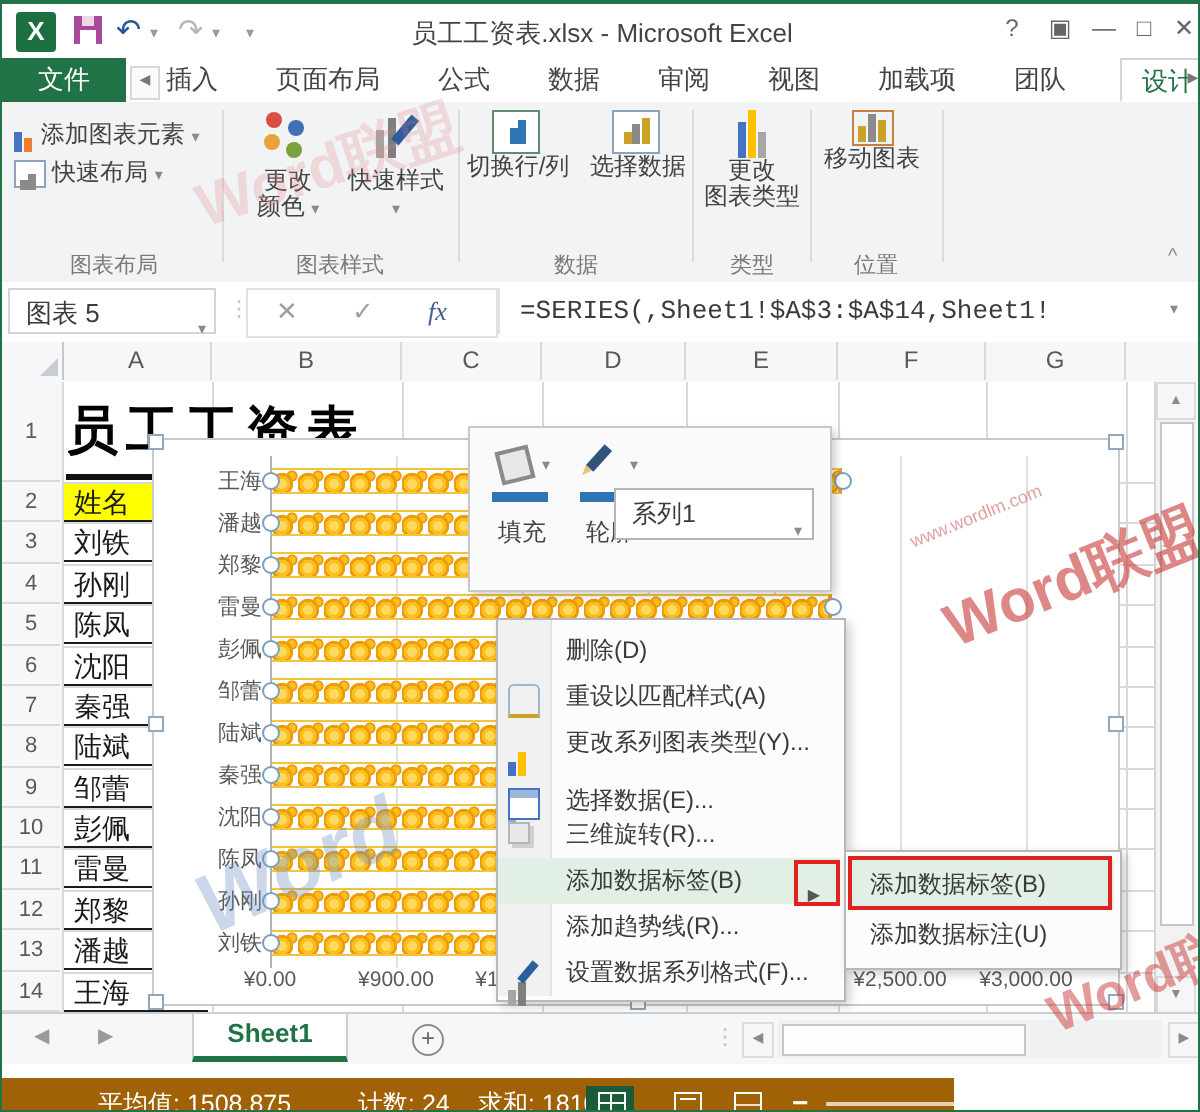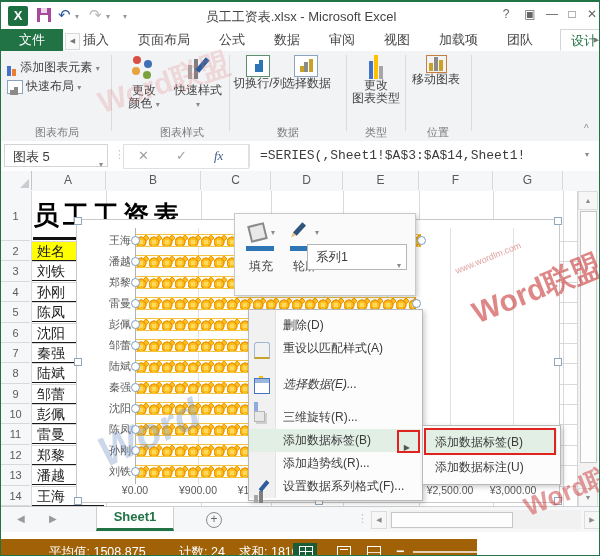--- a/index.html
+++ b/index.html
@@ -226,7 +226,7 @@
       <span class="minichart" style="width:22px;height:20px;border-color:#5e8f6e"><span class="bar" style="height:8px;background:#2e75b6;margin:8px 0 0 3px"></span><span class="bar" style="height:12px;background:#2e75b6"></span></span><br>
       <span>切换行/列</span>
     </div>
-    <div class="abs bigbtn" style="left:279px;top:4px">
+    <div class="abs bigbtn" style="left:291px;top:4px">
       <span class="minichart" style="width:22px;height:20px"><span class="bar" style="height:6px;background:#c9a227;margin:10px 0 0 3px"></span><span class="bar" style="height:10px;background:#8a8a8a"></span><span class="bar" style="height:13px;background:#c9a227"></span></span><br>
       <span>选择数据</span>
     </div>

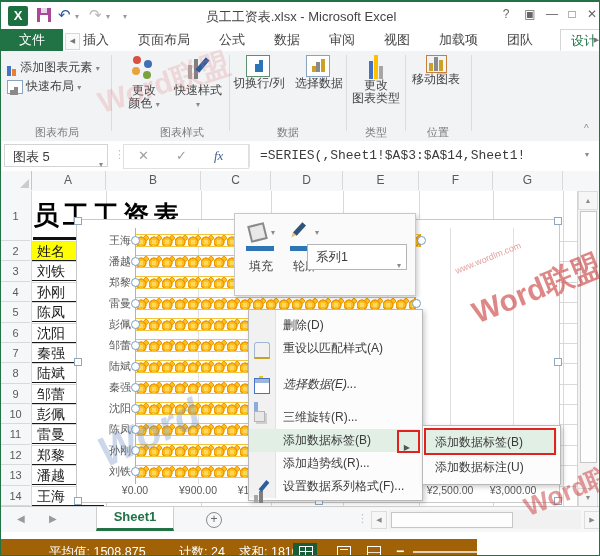--- a/index.html
+++ b/index.html
@@ -219,7 +219,7 @@
       </span><br>
       <span>快速样式</span><br><span class="dd">▾</span>
     </div>
-    <div class="abs grp-label" style="left:139px;width:84px">图表样式</div>
+    <div class="abs grp-label" style="left:127px;width:84px">图表样式</div>
     <div class="abs grp-div" style="left:228px"></div>
 
     <div class="abs bigbtn" style="left:231px;top:4px">

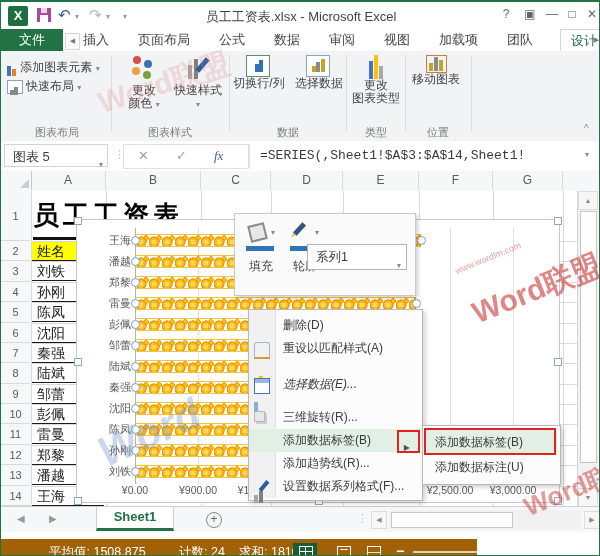--- a/index.html
+++ b/index.html
@@ -438,6 +438,7 @@
         <span class="lbl">删除(D)</span>
       </div>
       <div class="mitem" style="position: absolute; top: 50px;">
+        <span class="lbl">更改系列图表类型(Y)...</span>
         <div class="micon" style="position: absolute;"><span class="bar" style="height:7px;background:#4472c4"></span><span class="bar" style="height:12px;background:#ffc000"></span><span class="bar" style="height:9px;background:#8faadc"></span></div>
       </div>
       <div class="mitem" style="position: absolute; top: 63px; font-style: italic;">

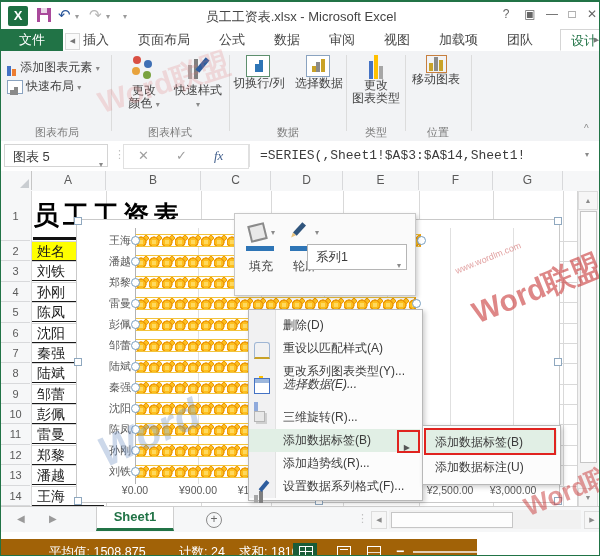--- a/index.html
+++ b/index.html
@@ -441,7 +441,7 @@
         <span class="lbl">更改系列图表类型(Y)...</span>
         <div class="micon" style="position: absolute;"><span class="bar" style="height:7px;background:#4472c4"></span><span class="bar" style="height:12px;background:#ffc000"></span><span class="bar" style="height:9px;background:#8faadc"></span></div>
       </div>
-      <div class="mitem" style="position: absolute; top: 63px; font-style: italic;">
+      <div class="mitem" style="position: absolute; top: 79px;">
         <span class="lbl">选择数据(E)...</span>
         <div class="micon" style="position: absolute; border: 1px solid rgb(68, 114, 196); background: linear-gradient(rgb(157, 183, 220) 0px, rgb(157, 183, 220) 4px, rgb(255, 255, 255) 4px);"></div>
       </div>

